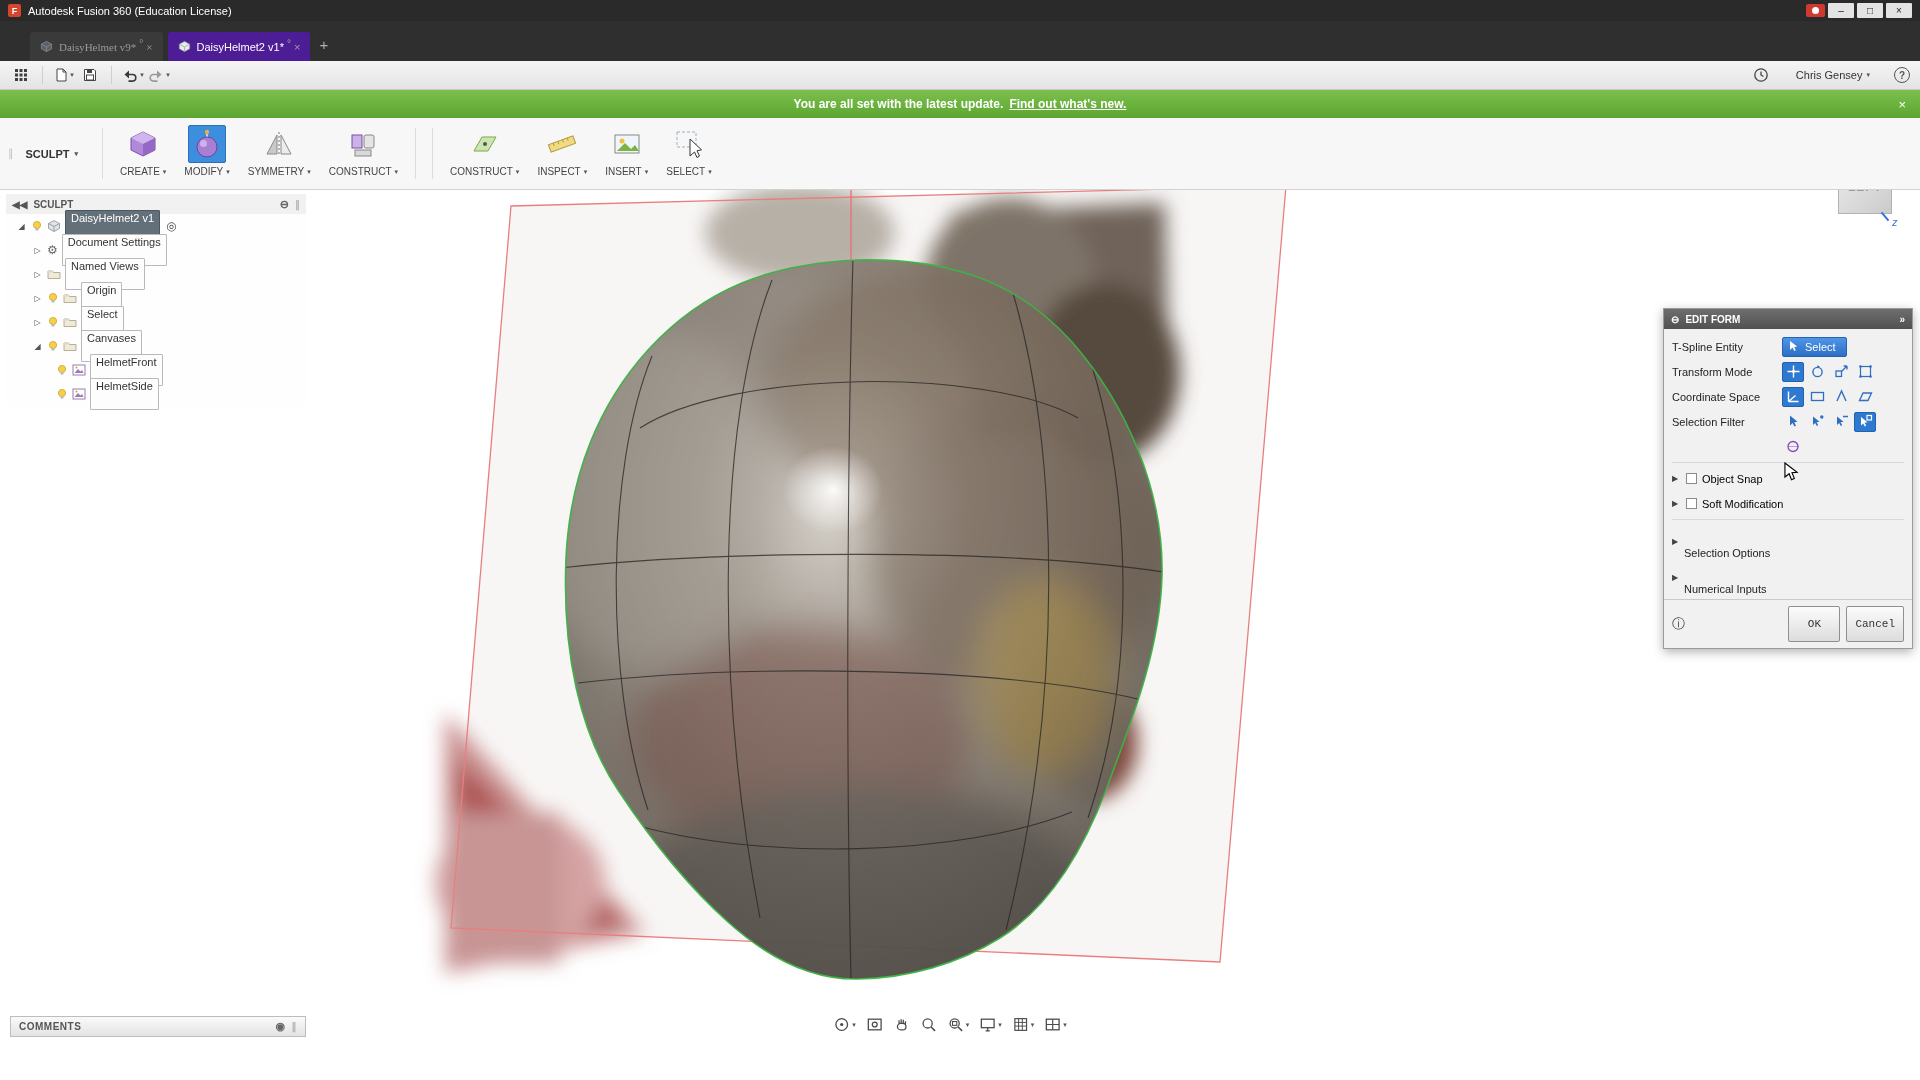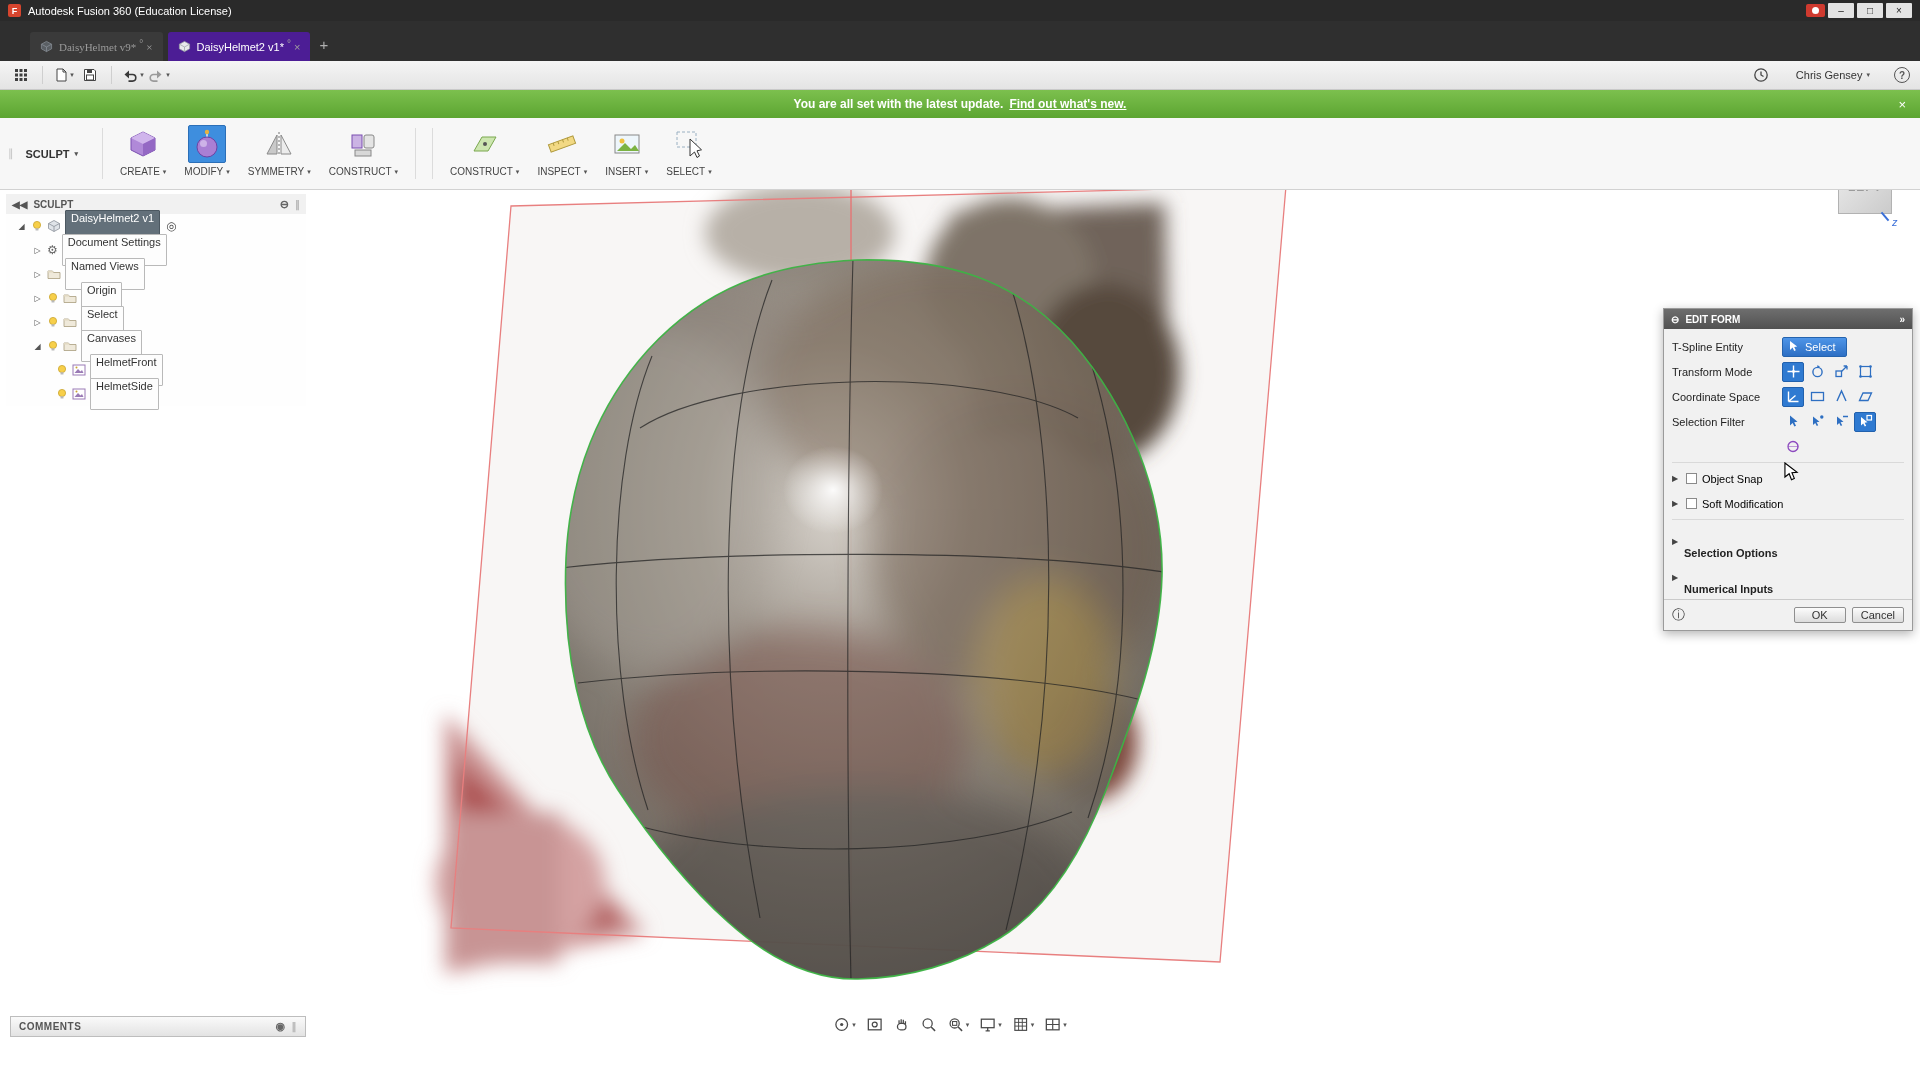--- a/index.html
+++ b/index.html
@@ -85,7 +85,7 @@
   .selectbtn { height:20px; display:flex; align-items:center; gap:5px; padding:0 10px 0 6px; background:linear-gradient(#4e95e8,#2d6fc4); border:1px solid #2463ae; border-radius:2px; color:#fff; }
   .dsep { height:1px; background:#d9d9d9; margin:3px 0; }
   .cb { width:11px; height:11px; border:1px solid #8a8a8a; background:#fff; margin:0 5px 0 2px; }
-  .efsec { font-weight:bold; color:#222;margin-top:24px; }
+  .efsec { font-weight:normal; color:#222;margin-top:24px; }
   .dtw { width:12px; font-size:8px; color:#444; }
   .dfooter { border-top:1px solid #cacaca; display:flex; align-items:center; padding:6px 8px; gap:6px; }
   .btn { min-width:52px; height:16px; display:flex; align-items:center; justify-content:center; background:linear-gradient(#fcfcfc,#dcdcdc); border:1px solid #8f8f8f; border-radius:2px; color:#333; padding:0 8px; }

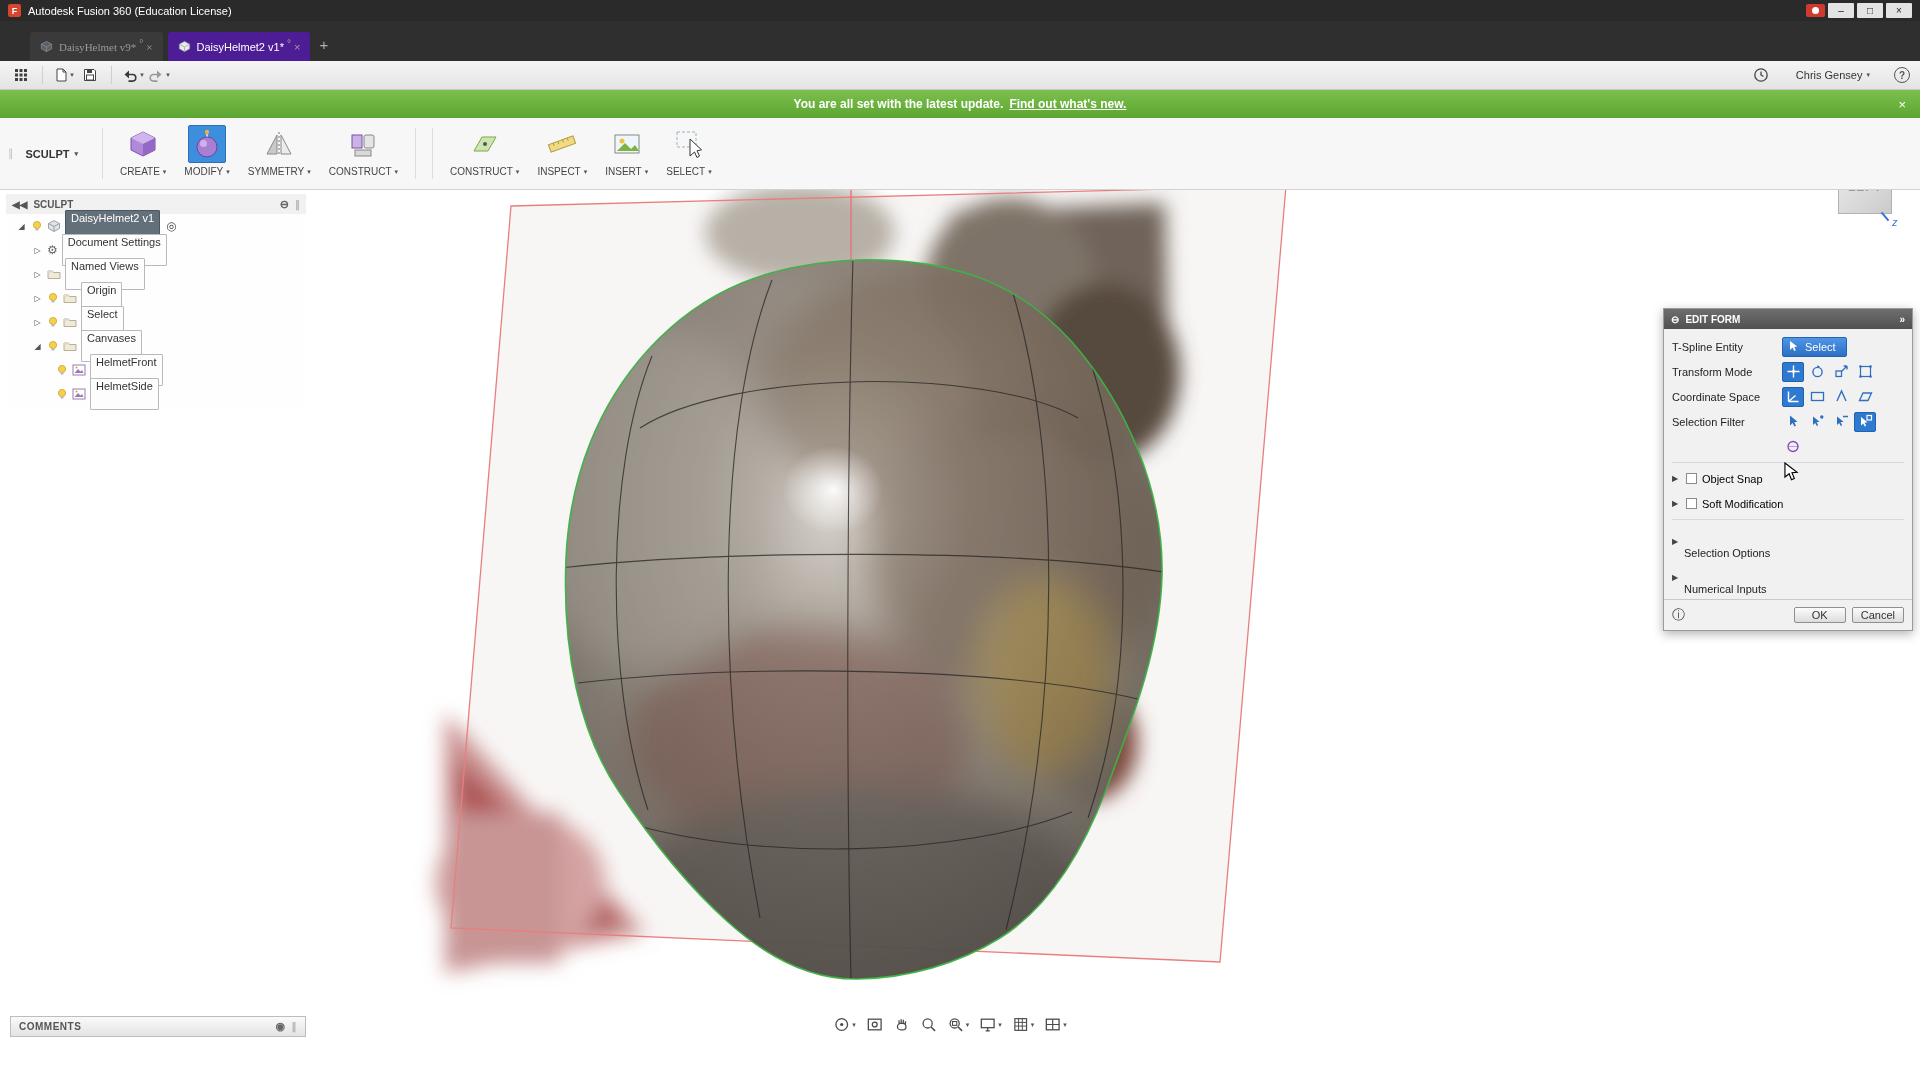--- a/index.html
+++ b/index.html
@@ -88,7 +88,7 @@
   .efsec { font-weight:normal; color:#222;margin-top:24px; }
   .dtw { width:12px; font-size:8px; color:#444; }
   .dfooter { border-top:1px solid #cacaca; display:flex; align-items:center; padding:6px 8px; gap:6px; }
-  .btn { min-width:52px; height:16px; display:flex; align-items:center; justify-content:center; background:linear-gradient(#fcfcfc,#dcdcdc); border:1px solid #8f8f8f; border-radius:2px; color:#333; padding:0 8px; }
+  .btn { min-width:52px; height:36px; display:flex; align-items:center; justify-content:center; background:linear-gradient(#fcfcfc,#dcdcdc); border:1px solid #8f8f8f; border-radius:2px; color:#333; padding:0 8px;font-family:Liberation Mono, monospace; }
   .infoi { color:#444; font-size:13px; }
 
   

